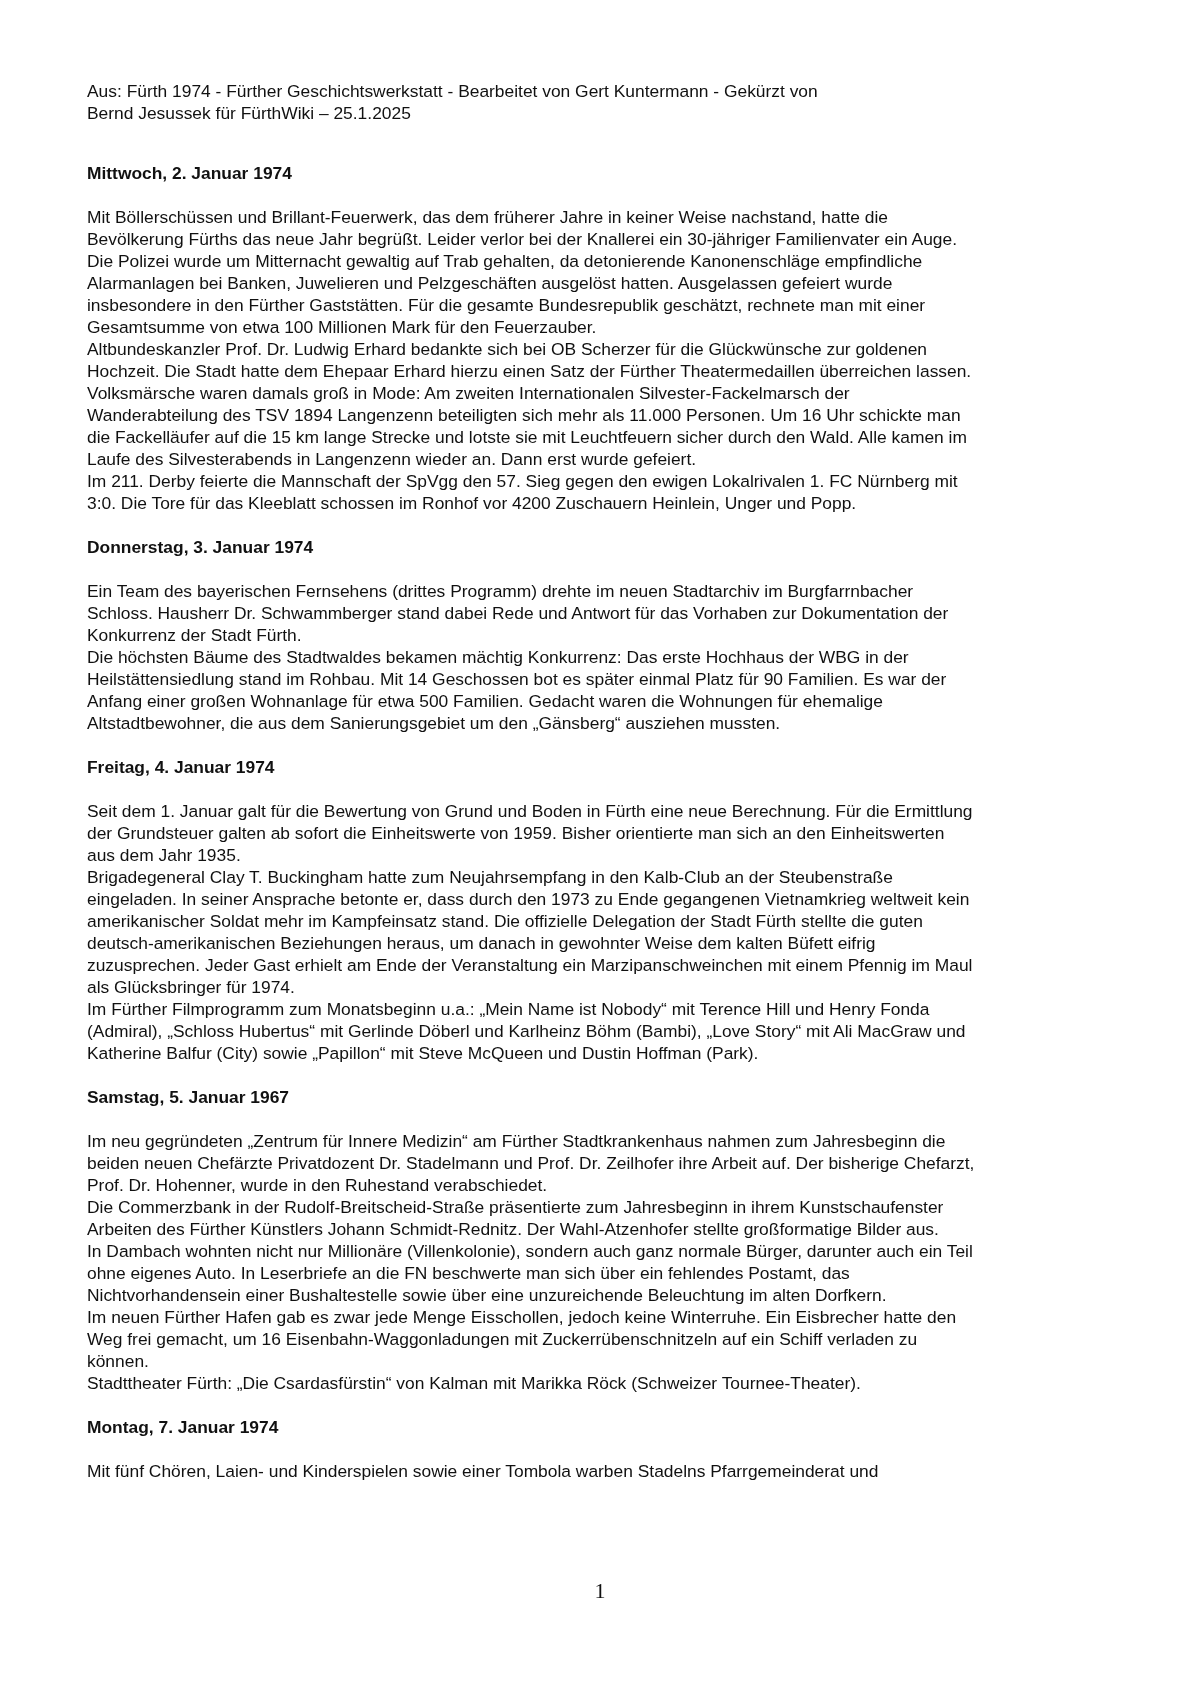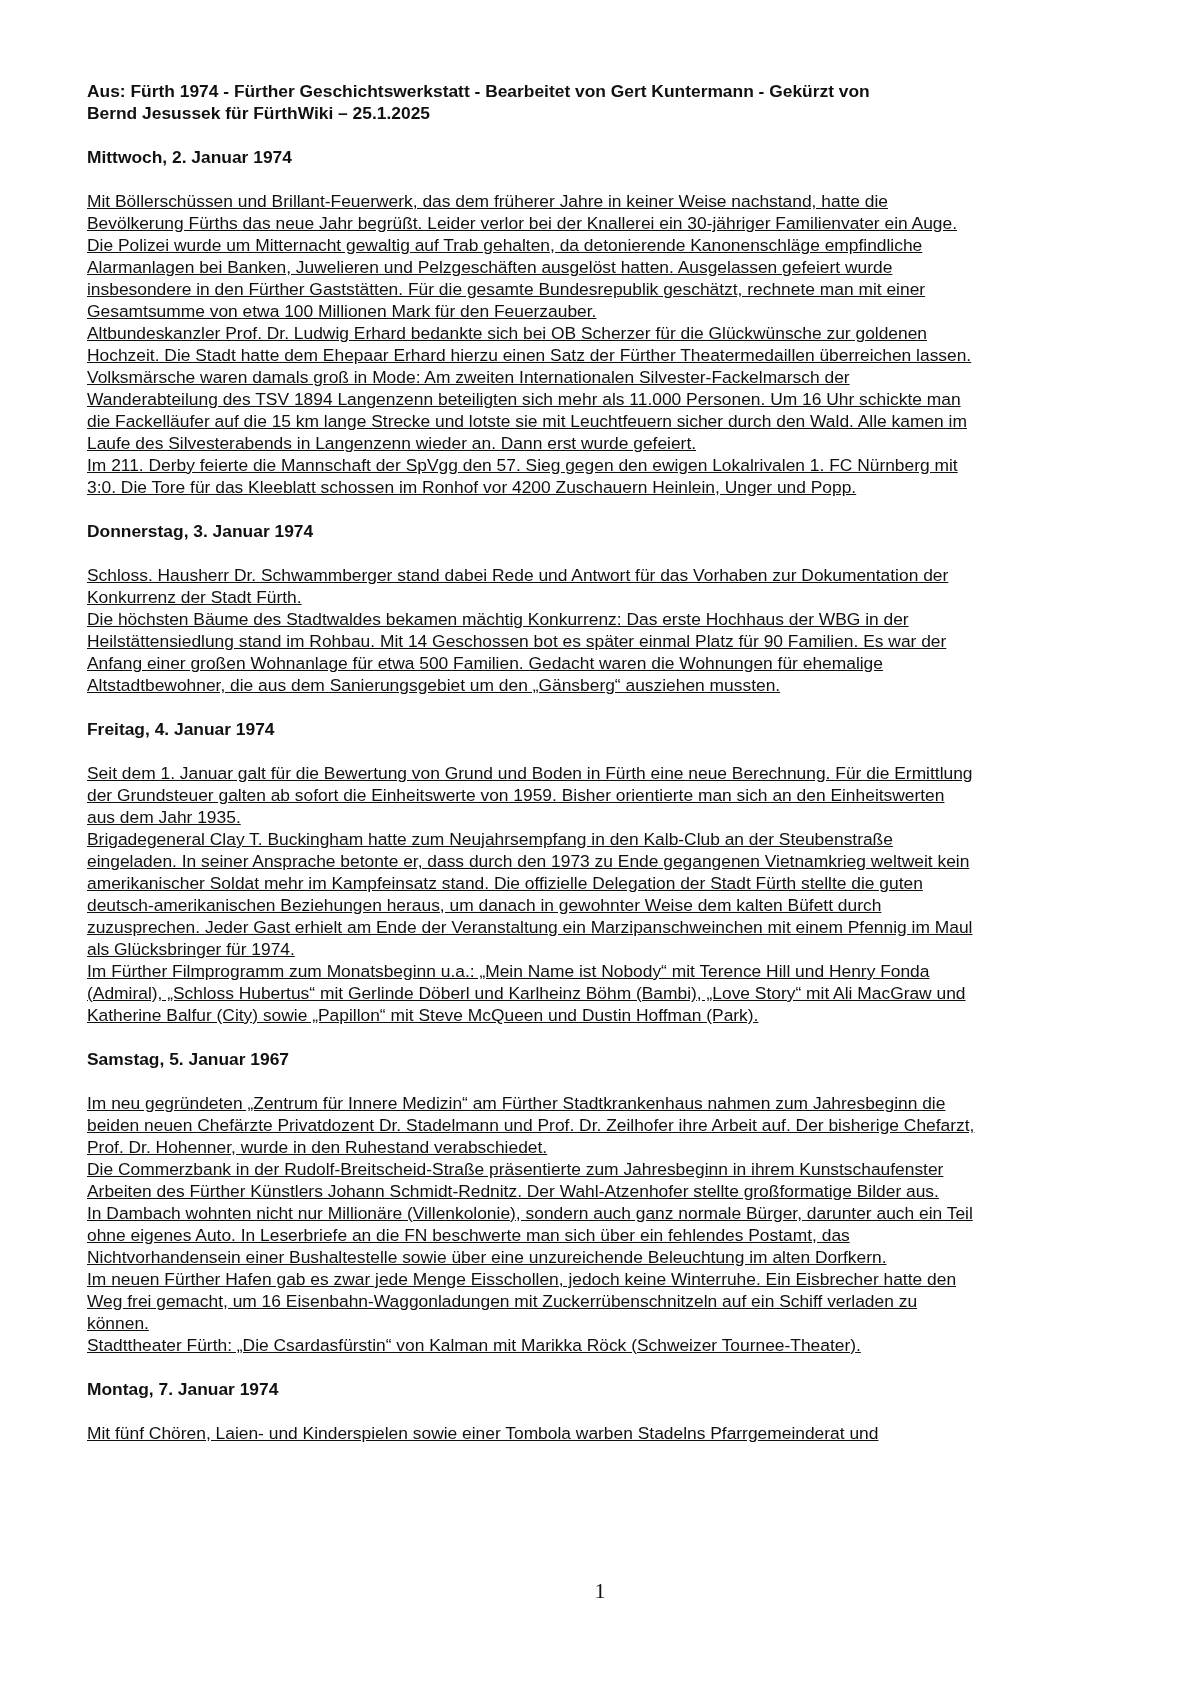--- a/index.html
+++ b/index.html
@@ -9,7 +9,7 @@
     font-family: "Liberation Sans", sans-serif; color: #111111;
     font-size: 17.4px; line-height: 22px;
   }
-  .header-title { font-weight: bold; margin: 0 0 22px 0; }
+  .header-title { font-weight: normal; margin: 0 0 38px 0; }
   .day-heading { font-weight: bold; margin: 0 0 22px 0; }
   .para { margin: 0; text-decoration: underline; }
   .section { margin: 10px 0 22px 0; }

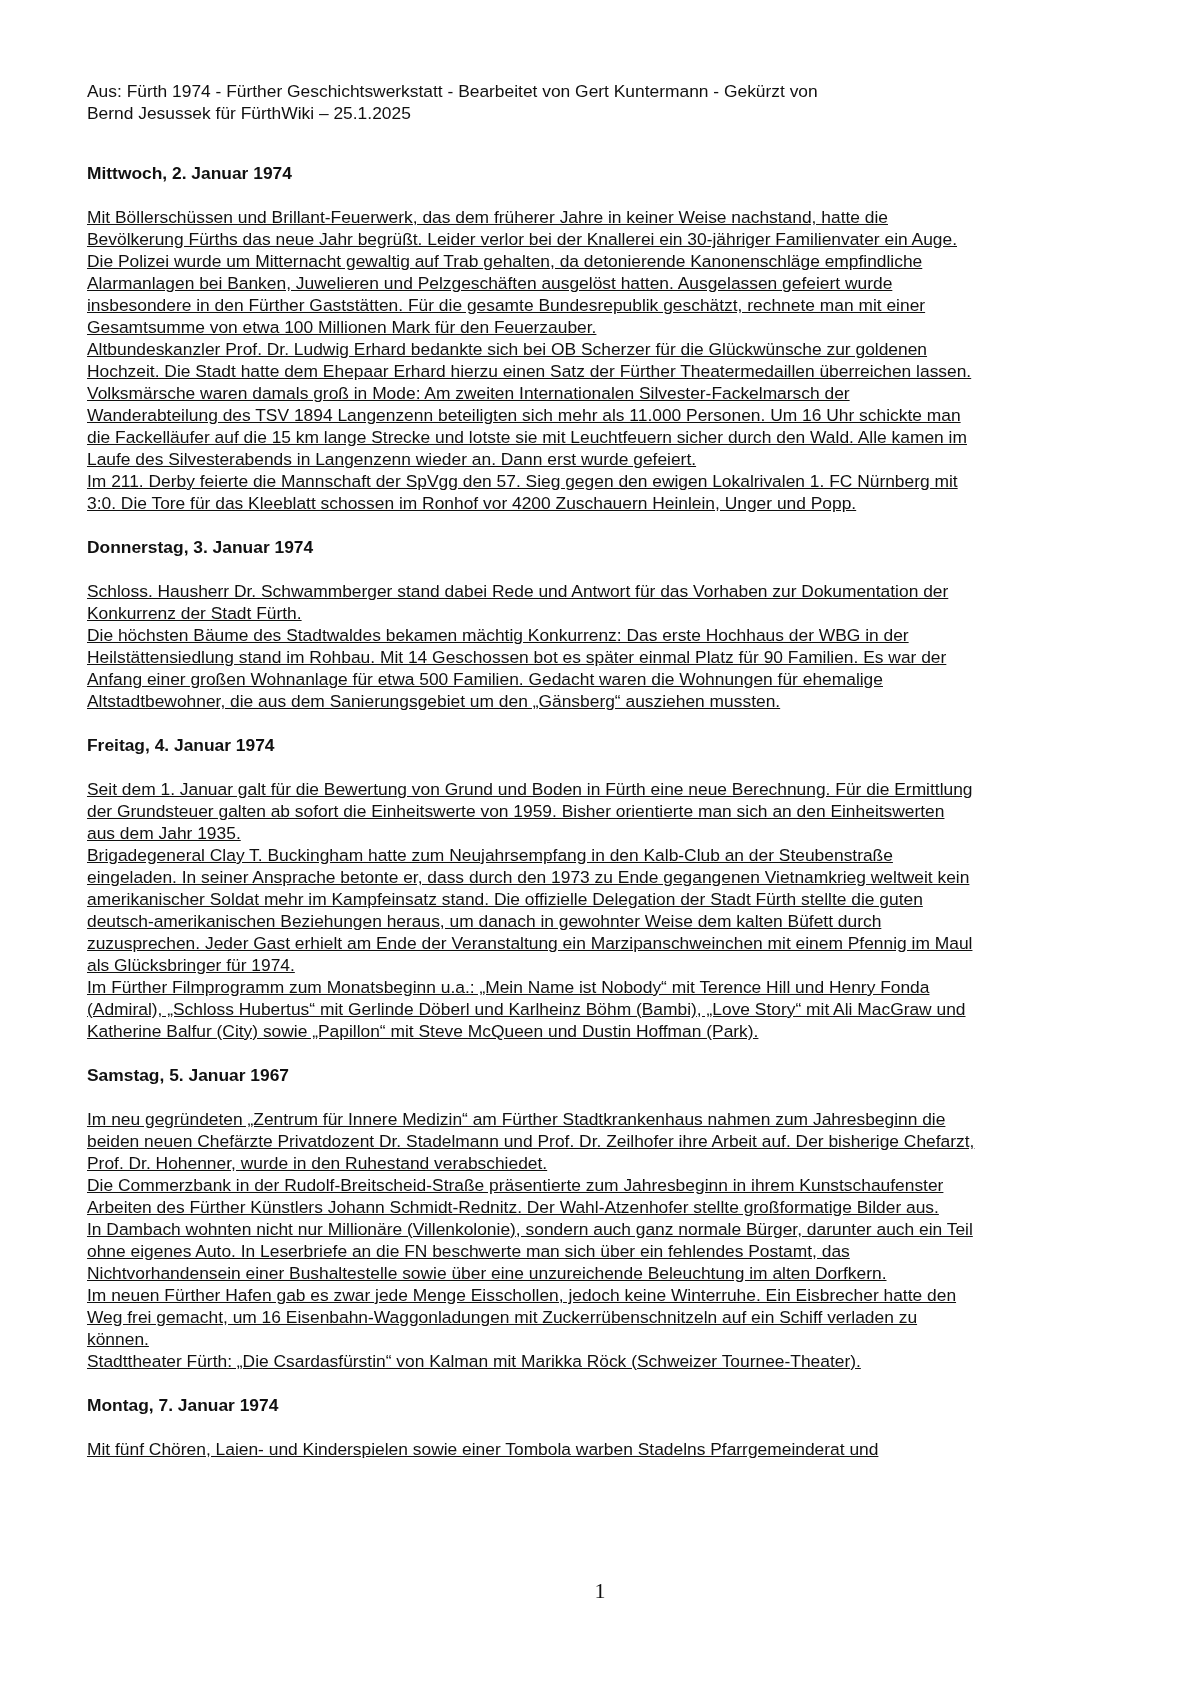--- a/index.html
+++ b/index.html
@@ -11,7 +11,7 @@
   }
   .header-title { font-weight: normal; margin: 0 0 38px 0; }
   .day-heading { font-weight: bold; margin: 0 0 22px 0; }
-  .para { margin: 0; text-decoration: underline; }
+  .para { margin: 0; }
   .section { margin: 10px 0 22px 0; }
   .line { display: block; white-space: nowrap; }
   .page-number {

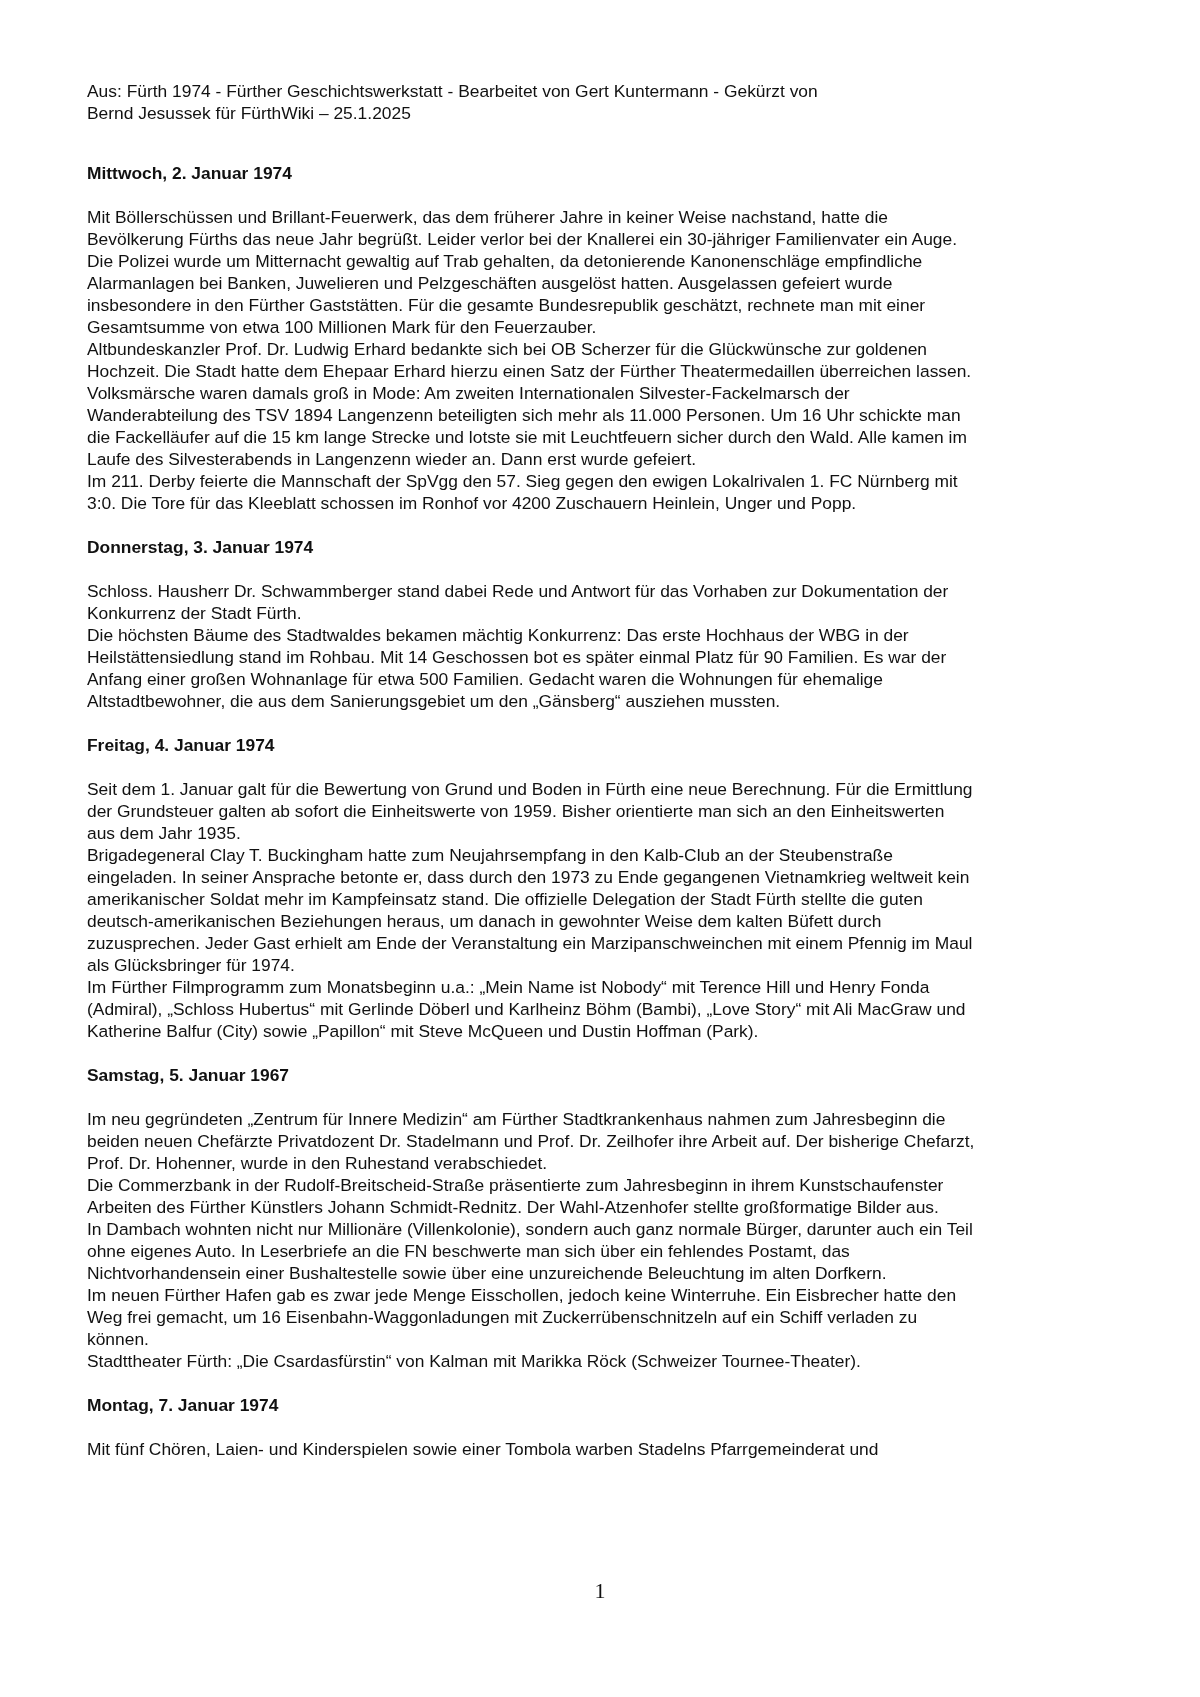--- a/index.html
+++ b/index.html
@@ -51,6 +51,7 @@
       <div class="section">
         <div class="day-heading">Donnerstag, 3. Januar 1974</div>
         <div class="para">
+          <span class="line">Ein Team des bayerischen Fernsehens (drittes Programm) drehte im neuen Stadtarchiv im Burgfarrnbacher</span>
           <span class="line">Schloss. Hausherr Dr. Schwammberger stand dabei Rede und Antwort für das Vorhaben zur Dokumentation der</span>
           <span class="line">Konkurrenz der Stadt Fürth.</span>
           <span class="line">Die höchsten Bäume des Stadtwaldes bekamen mächtig Konkurrenz: Das erste Hochhaus der WBG in der</span>

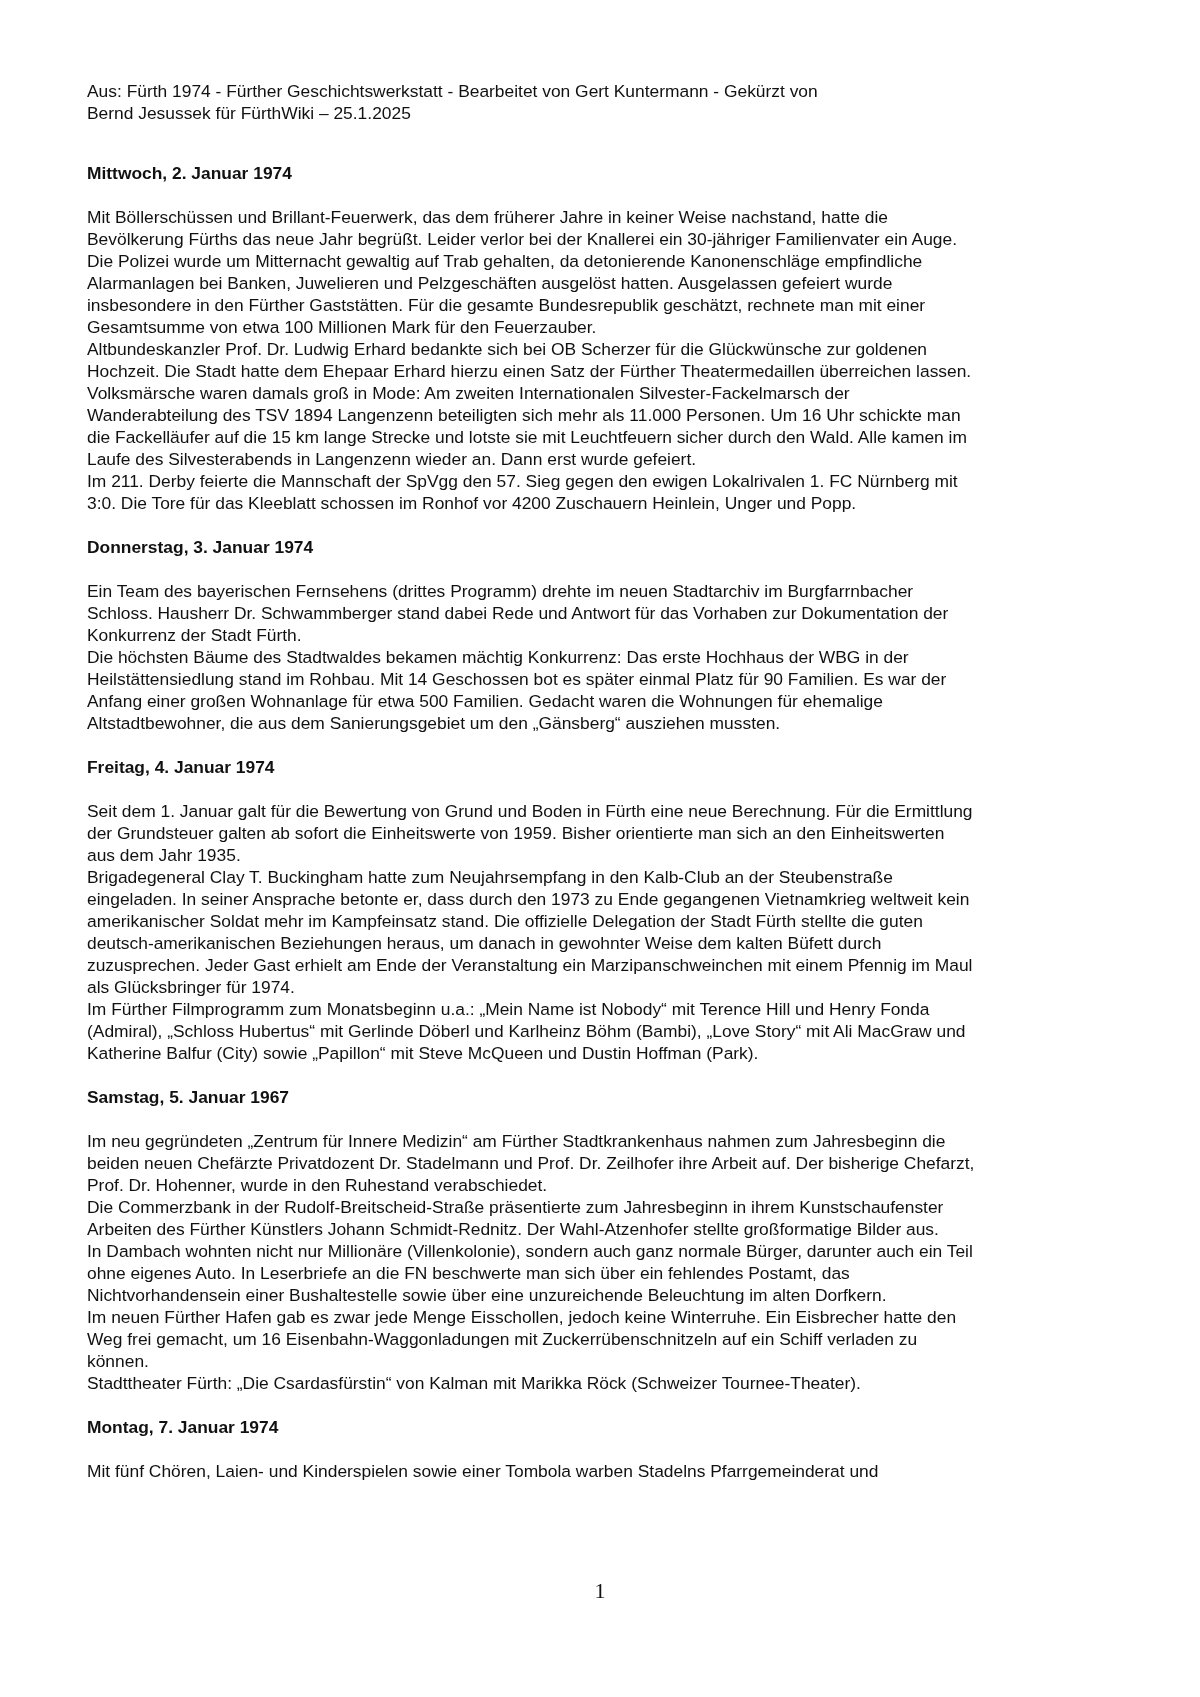--- a/index.html
+++ b/index.html
@@ -69,7 +69,7 @@
           <span class="line">Brigadegeneral Clay T. Buckingham hatte zum Neujahrsempfang in den Kalb-Club an der Steubenstraße</span>
           <span class="line">eingeladen. In seiner Ansprache betonte er, dass durch den 1973 zu Ende gegangenen Vietnamkrieg weltweit kein</span>
           <span class="line">amerikanischer Soldat mehr im Kampfeinsatz stand. Die offizielle Delegation der Stadt Fürth stellte die guten</span>
-          <span class="line">deutsch-amerikanischen Beziehungen heraus, um danach in gewohnter Weise dem kalten Büfett durch</span>
+          <span class="line">deutsch-amerikanischen Beziehungen heraus, um danach in gewohnter Weise dem kalten Büfett eifrig</span>
           <span class="line">zuzusprechen. Jeder Gast erhielt am Ende der Veranstaltung ein Marzipanschweinchen mit einem Pfennig im Maul</span>
           <span class="line">als Glücksbringer für 1974.</span>
           <span class="line">Im Fürther Filmprogramm zum Monatsbeginn u.a.: „Mein Name ist Nobody“ mit Terence Hill und Henry Fonda</span>

